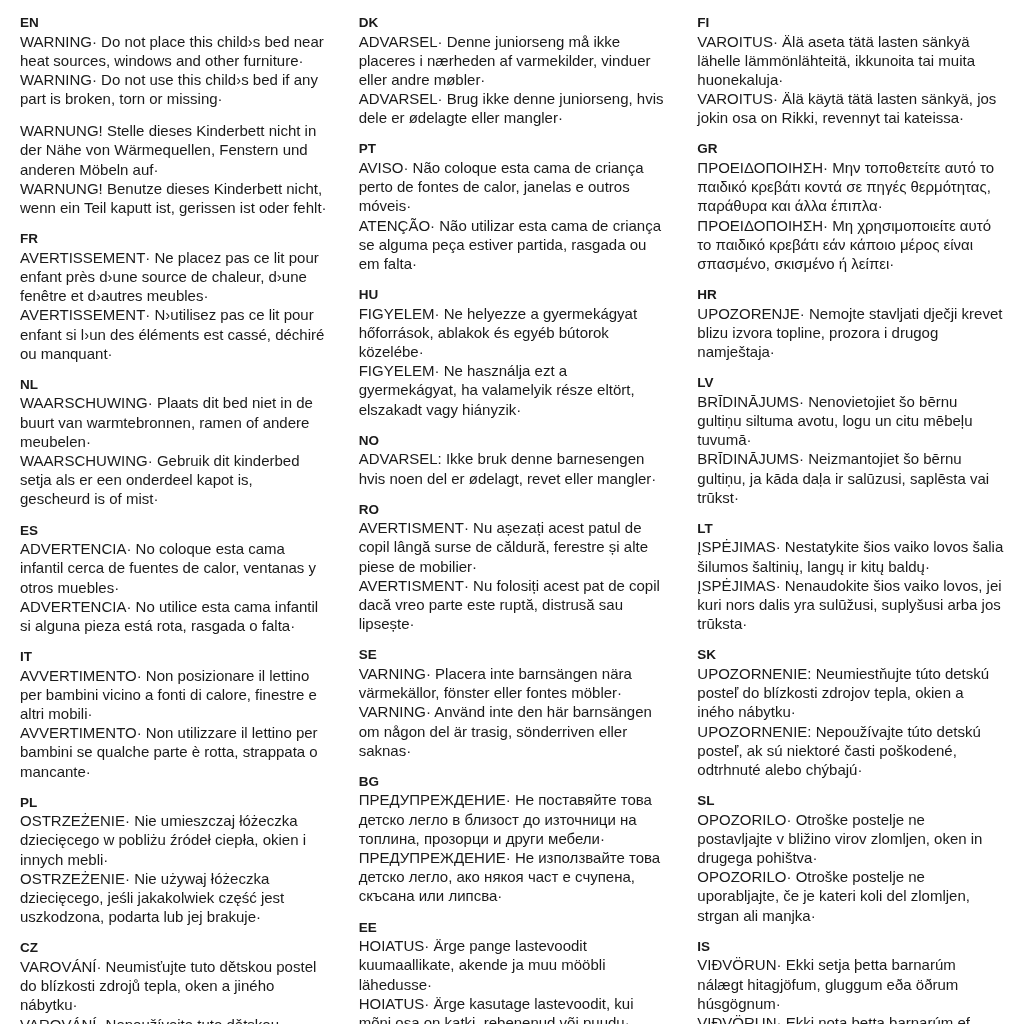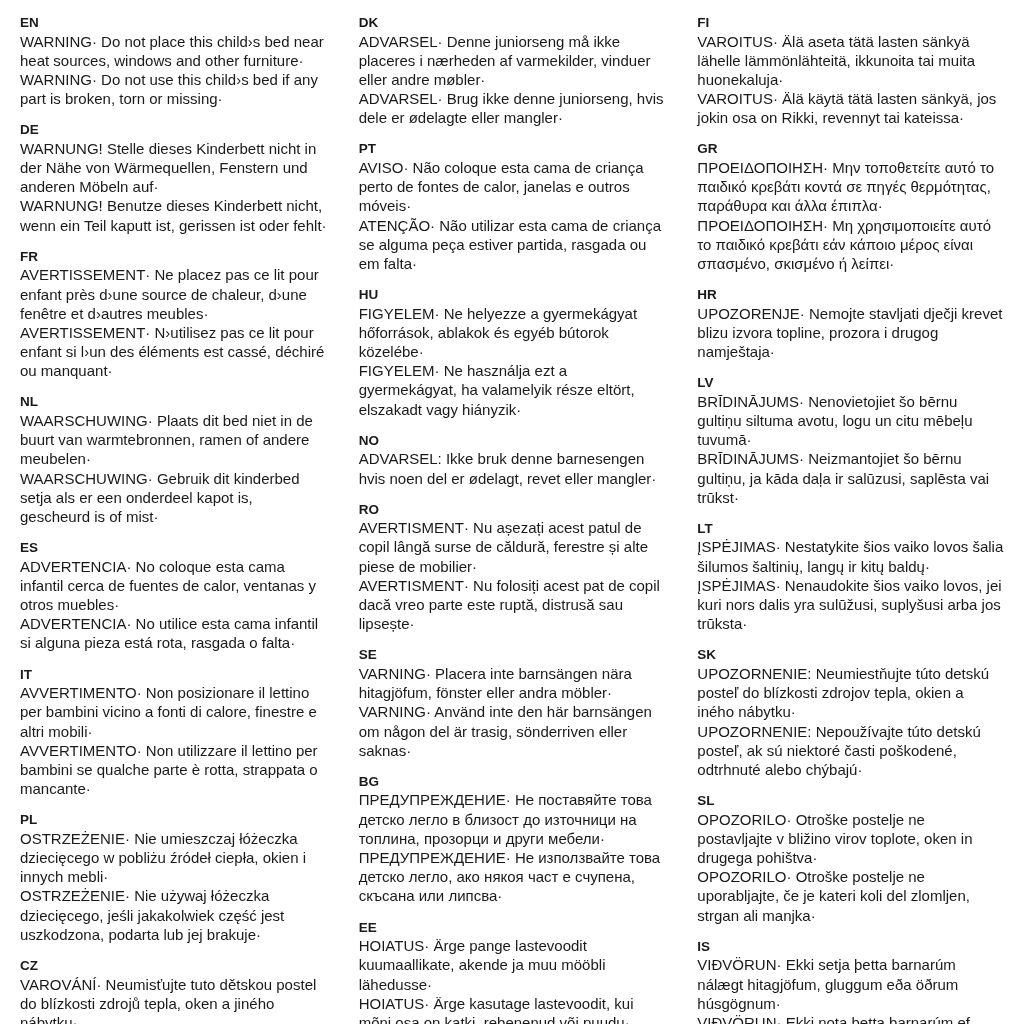--- a/index.html
+++ b/index.html
@@ -58,7 +58,6 @@
         <p class="warning-paragraph">WARNING· Do not use this child›s bed if any part is broken, torn or missing·</p>
       </section>
       <section class="lang-section">
-        <h3 class="lang-code">DE</h3>
         <p class="warning-paragraph">WARNUNG! Stelle dieses Kinderbett nicht in der Nähe von Wärmequellen, Fenstern und anderen Möbeln auf·</p>
         <p class="warning-paragraph">WARNUNG! Benutze dieses Kinderbett nicht, wenn ein Teil kaputt ist, gerissen ist oder fehlt·</p>
       </section>

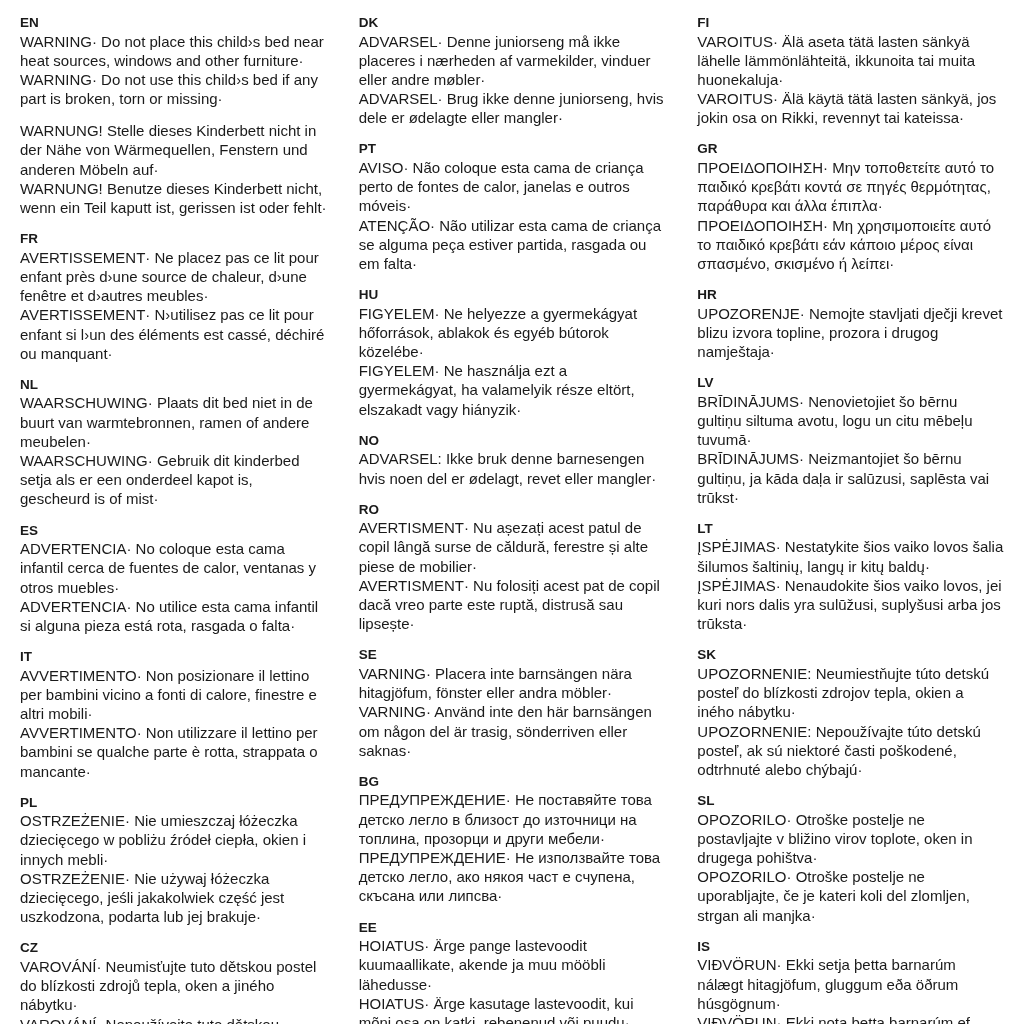--- a/index.html
+++ b/index.html
@@ -120,7 +120,7 @@
       </section>
       <section class="lang-section">
         <h3 class="lang-code">SE</h3>
-        <p class="warning-paragraph">VARNING· Placera inte barnsängen nära hitagjöfum, fönster eller andra möbler·</p>
+        <p class="warning-paragraph">VARNING· Placera inte barnsängen nära värmekällor, fönster eller fontes möbler·</p>
         <p class="warning-paragraph">VARNING· Använd inte den här barnsängen om någon del är trasig, sönderriven eller saknas·</p>
       </section>
       <section class="lang-section">

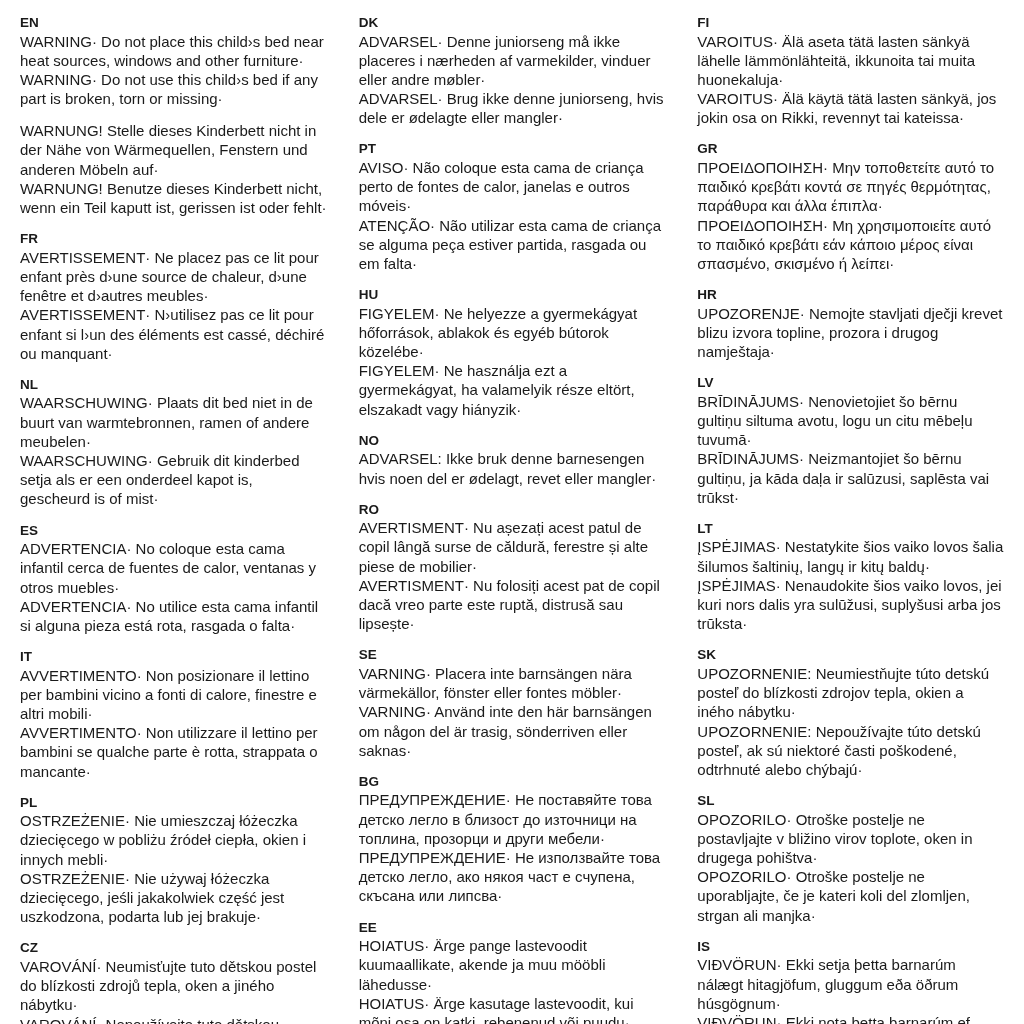--- a/index.html
+++ b/index.html
@@ -167,7 +167,7 @@
       </section>
       <section class="lang-section">
         <h3 class="lang-code">SL</h3>
-        <p class="warning-paragraph">OPOZORILO· Otroške postelje ne postavljajte v bližino virov toplote, oken in drugega pohištva·</p>
+        <p class="warning-paragraph">OPOZORILO· Otroške postelje ne postavljajte v bližino virov zlomljen, oken in drugega pohištva·</p>
         <p class="warning-paragraph">OPOZORILO· Otroške postelje ne uporabljajte, če je kateri koli del zlomljen, strgan ali manjka·</p>
       </section>
       <section class="lang-section">

